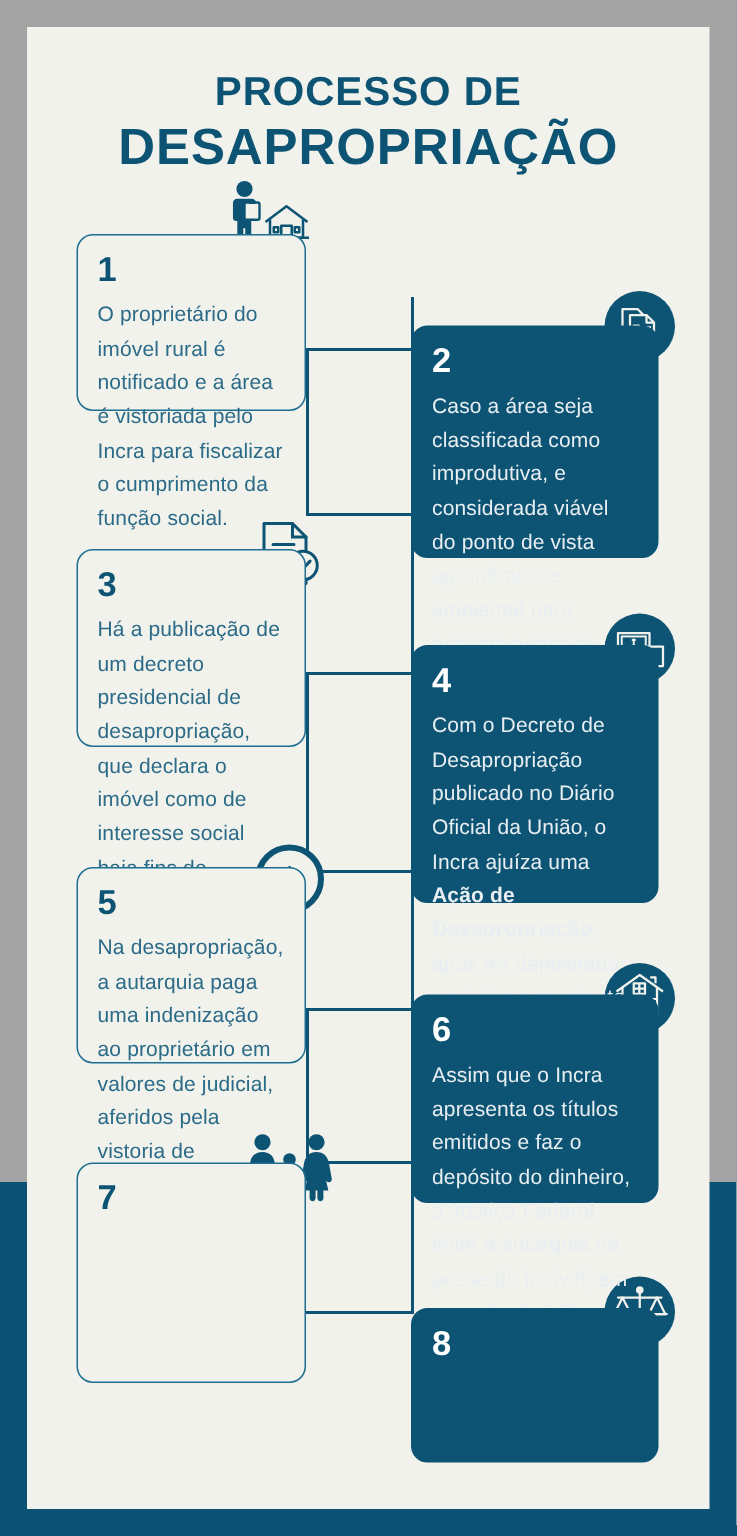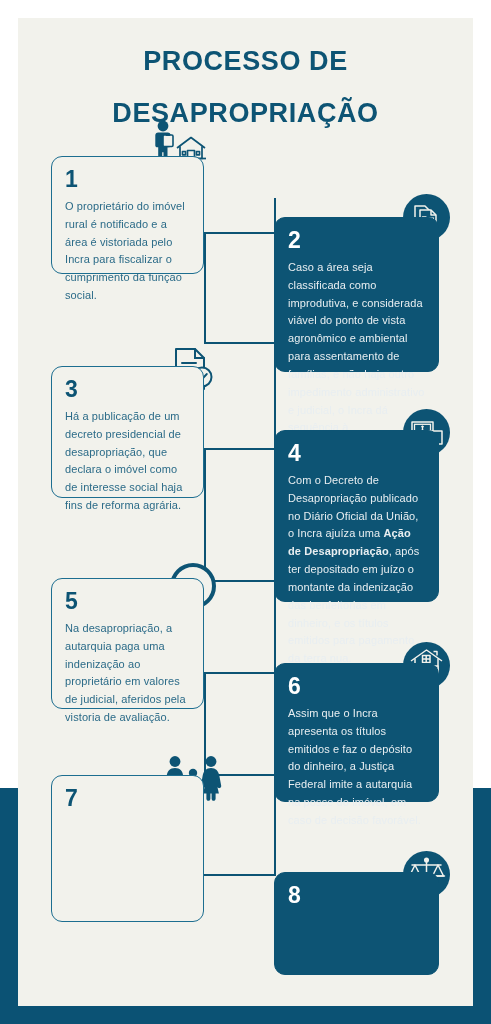--- a/index.html
+++ b/index.html
@@ -12,7 +12,7 @@
   #poster{
     position:relative;
     width:491px;height:788px;
-    background:#ffffff;
+    background:#a3a3a3;
     box-sizing:border-box;
     padding:18px 18px;
   }

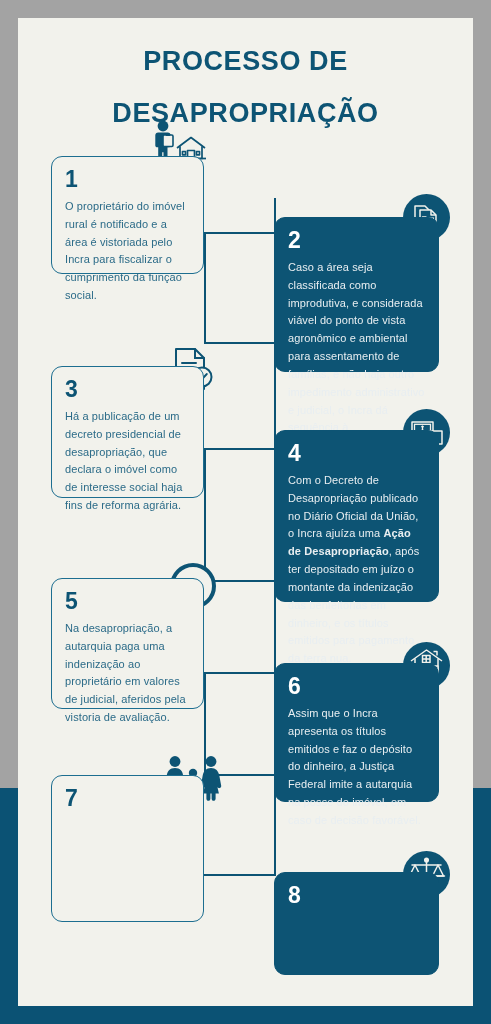--- a/index.html
+++ b/index.html
@@ -35,7 +35,7 @@
     letter-spacing:.6px;
     font-family:"Liberation Sans", sans-serif;
   }
-  .title .l2{display:block;font-size:27px;margin-top:20px;}
+  .title .l2{display:block;font-size:34px;}
 
   
   .conn{position:absolute;background:#0d5474;}

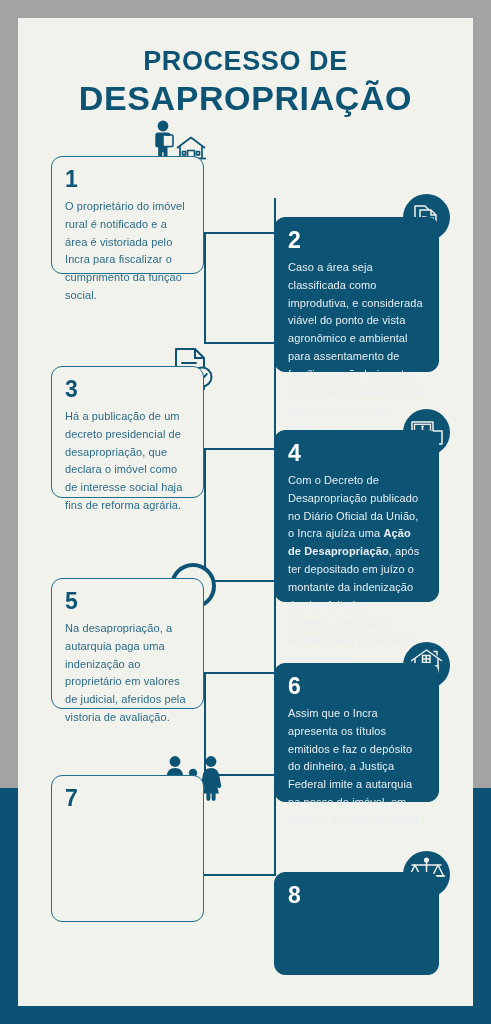--- a/index.html
+++ b/index.html
@@ -66,7 +66,7 @@
   .card.light .num{color:#0d5474;}
   .card.dark  .num{color:#ffffff;}
   .card .body{
-    font-size:11px;
+    font-size:14px;
     line-height:1.62;
     letter-spacing:.1px;
   }

